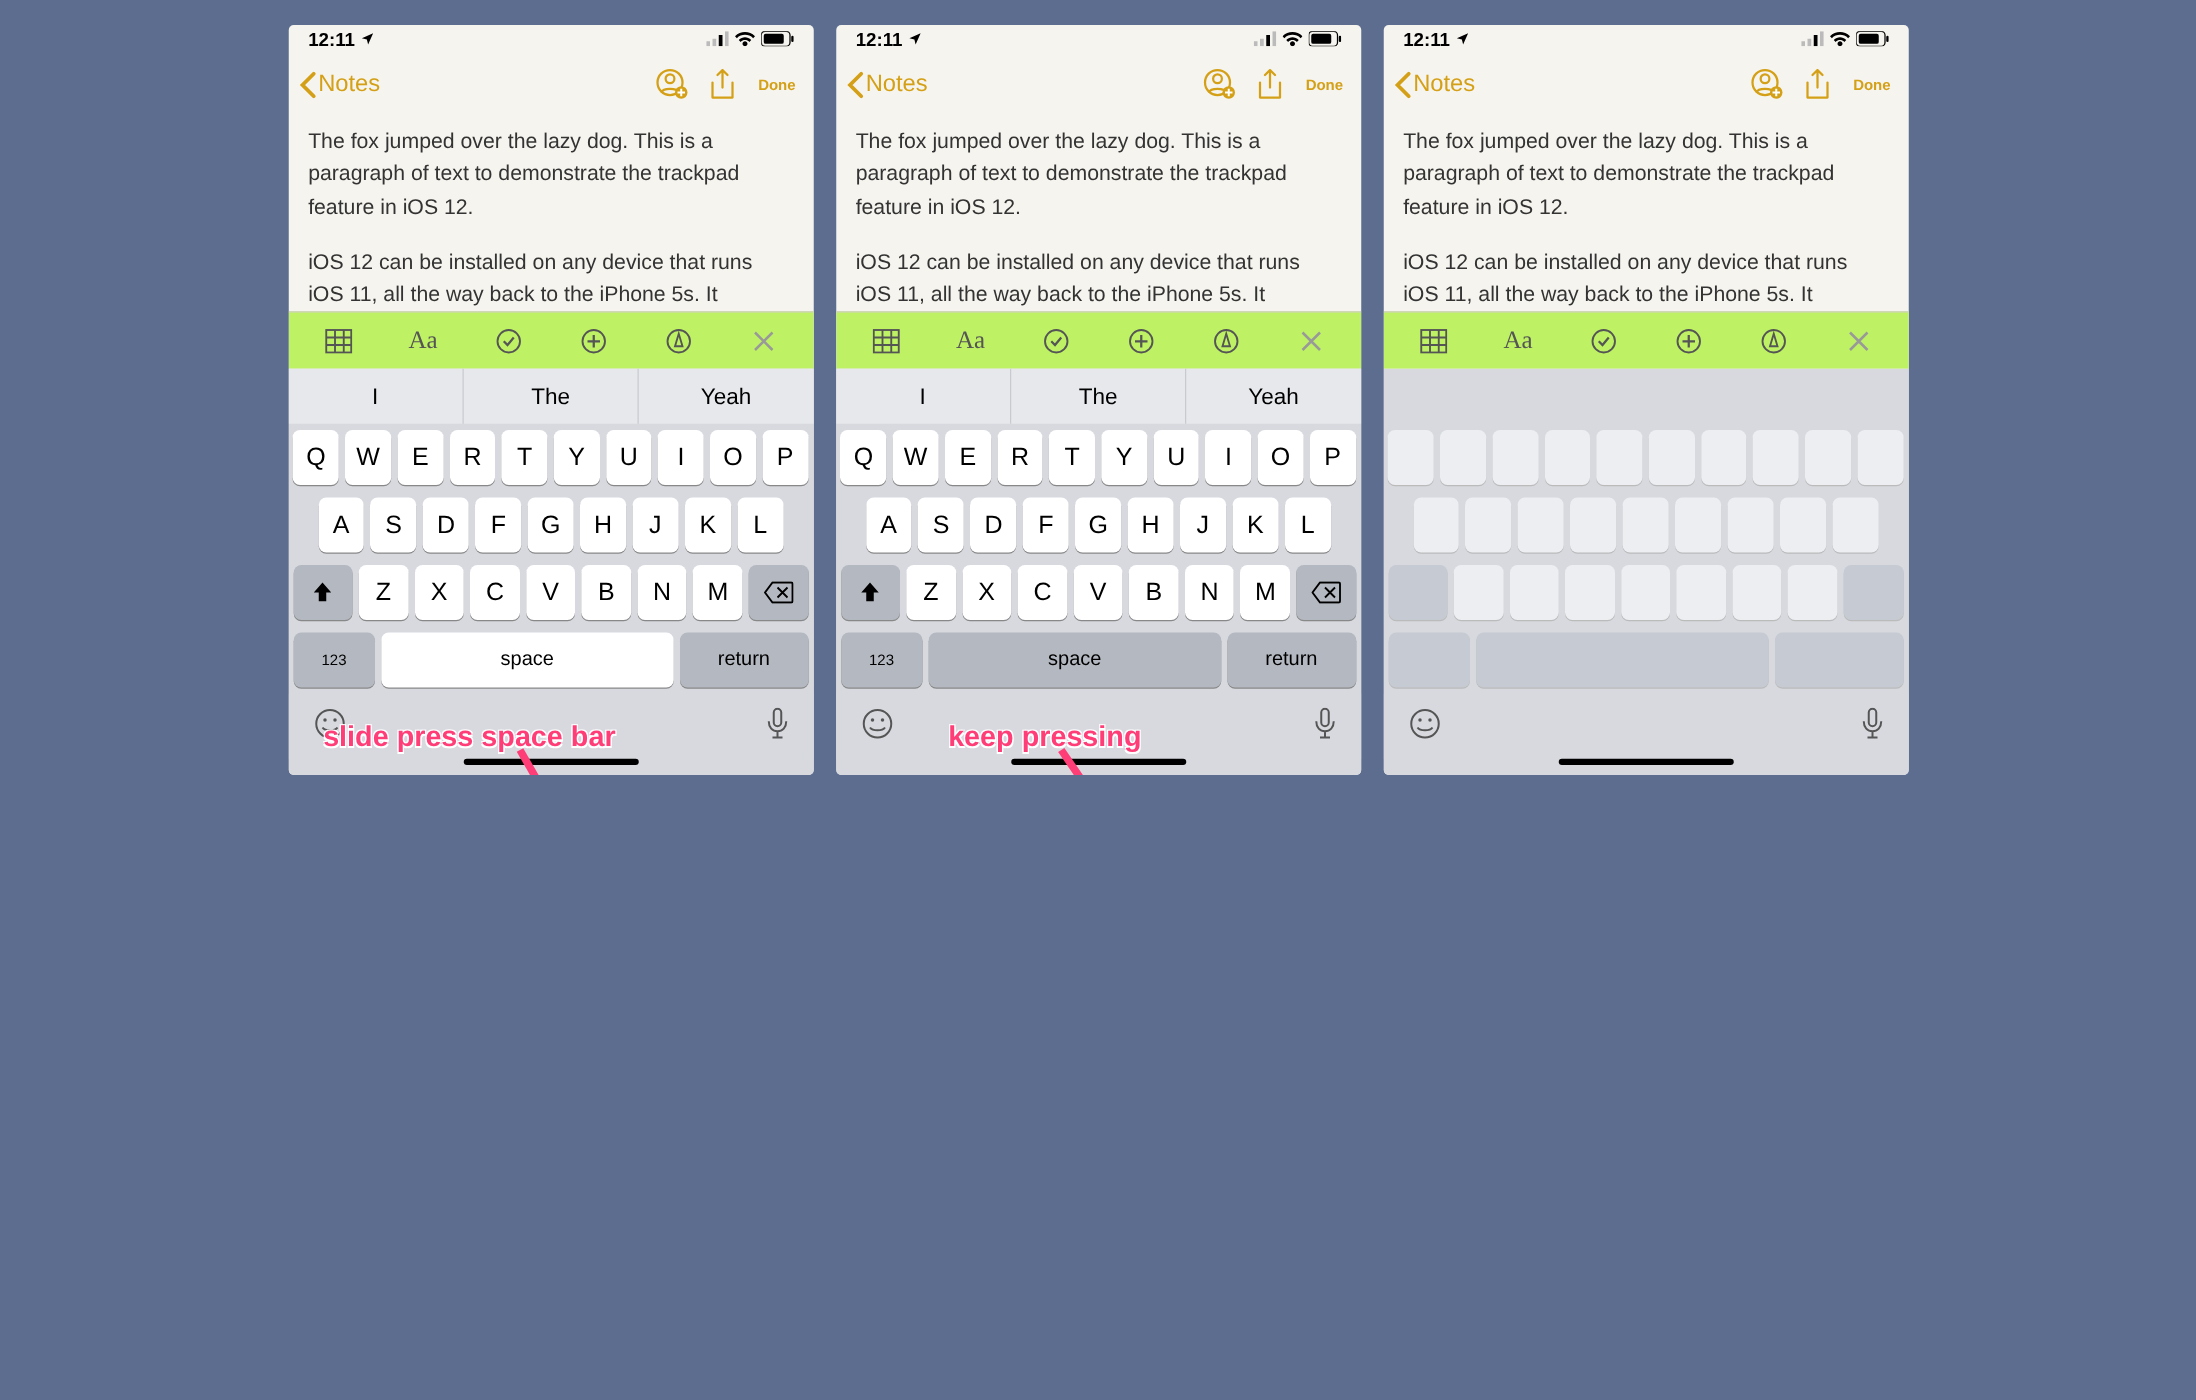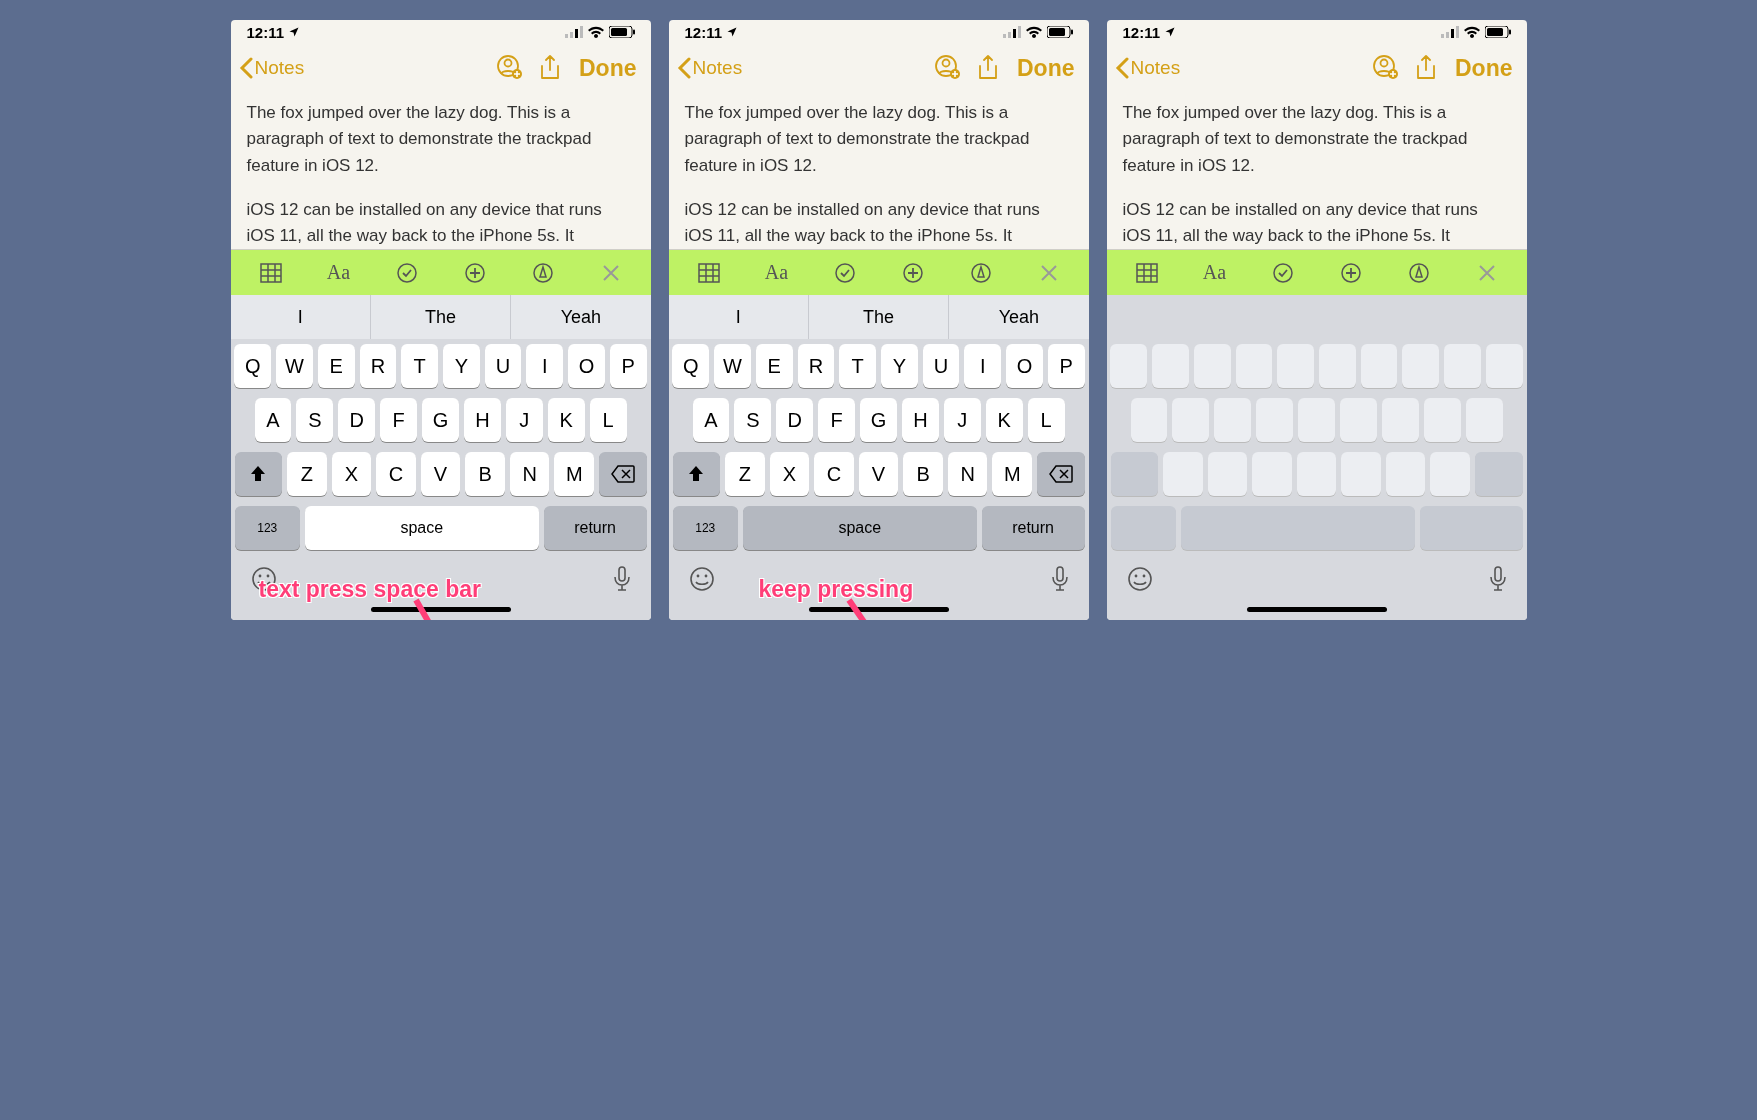--- a/index.html
+++ b/index.html
@@ -58,7 +58,7 @@
   }
   .done {
     color:#d4a017;
-    font-size: 23px;
+    font-size: 12px;
     font-weight: 600;
     padding: 0 6px;
   }

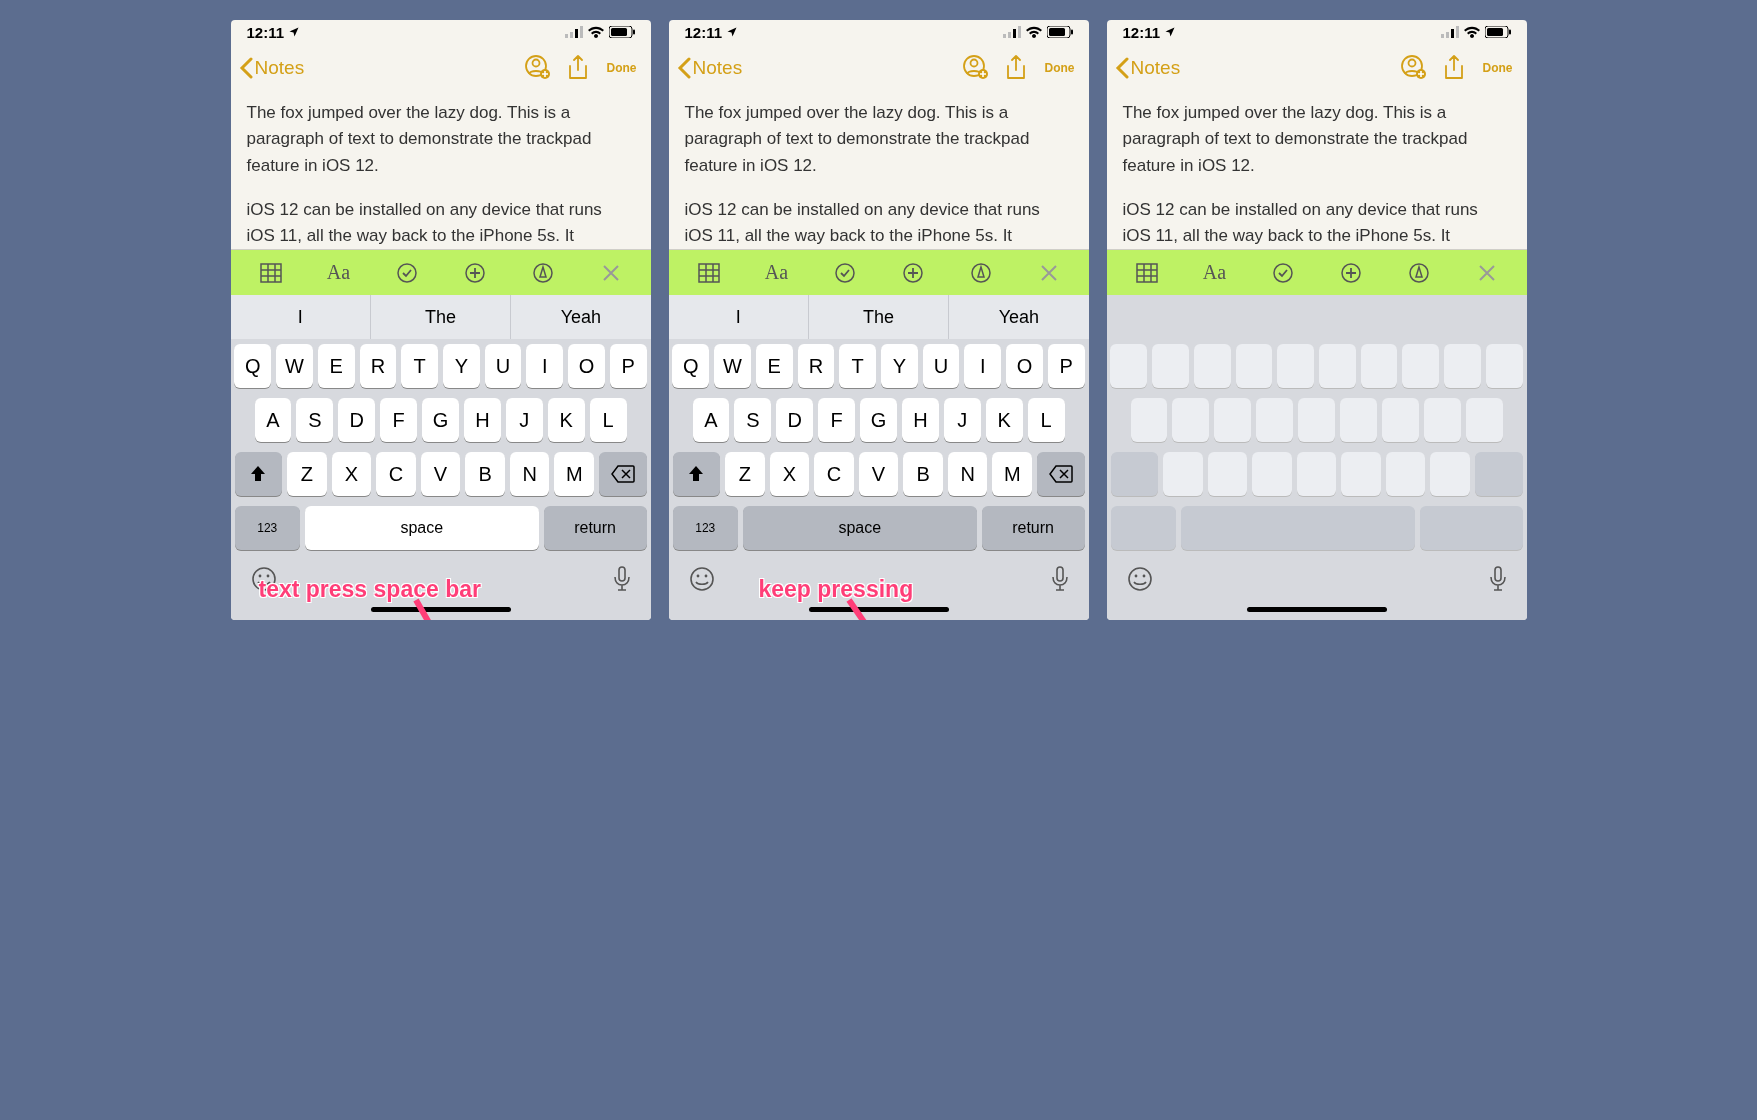--- a/index.html
+++ b/index.html
@@ -335,7 +335,7 @@
     <div class="home-ind"></div>
   </div>
 
-  <div class="annot" style="left:28px; top:555px;">text press space bar</div>
+  <div class="annot" style="left:28px; top:555px;">slide press space bar</div>
   <svg class="arrow-svg" style="left:175px; top:575px;" width="90" height="125">
     <defs>
         <marker id="ah1" markerWidth="10" markerHeight="10" refX="7" refY="5" orient="auto">

